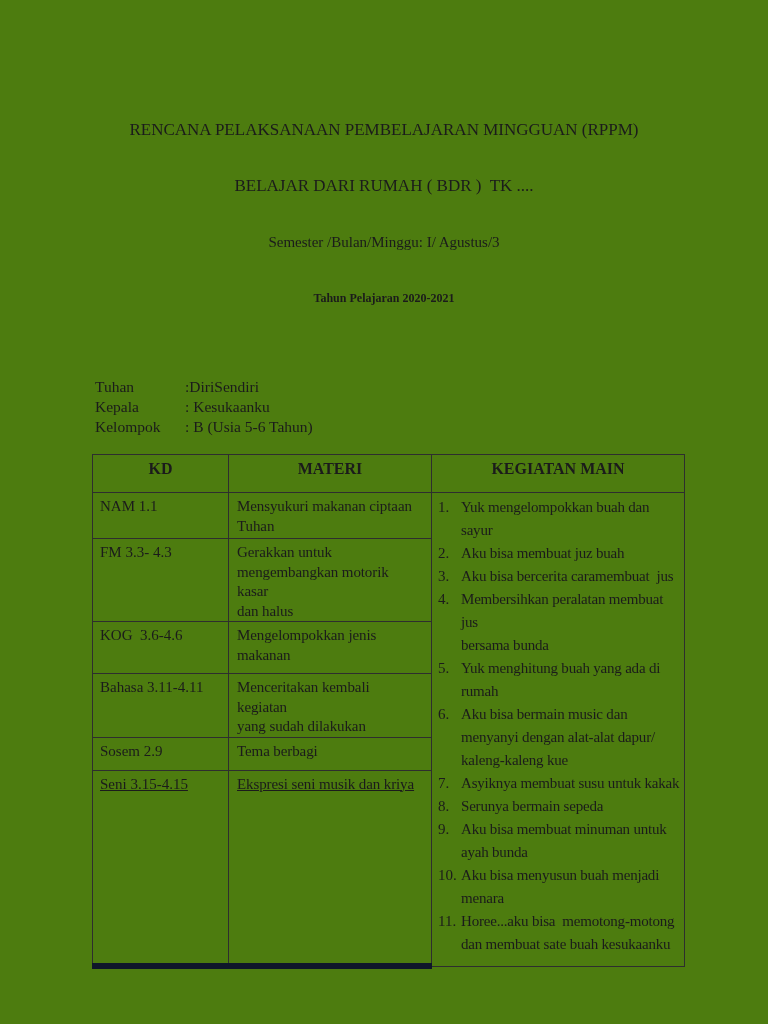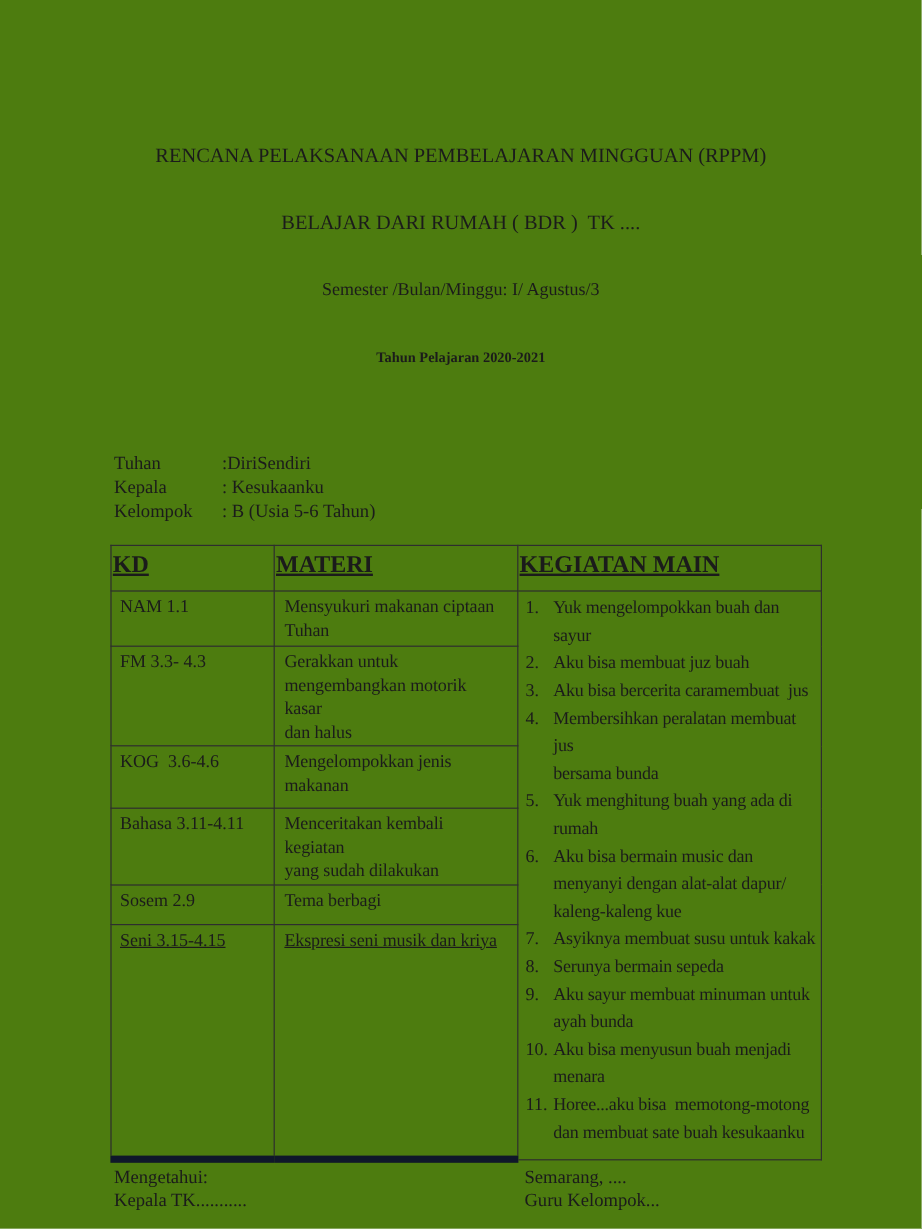--- a/index.html
+++ b/index.html
@@ -30,8 +30,8 @@
   }
   .kd-table th,.kd-table td{border:1px solid #2e2e2e;}
   .kd-table th{
-    font-size:20px;font-weight:bold;text-align:left;
-    vertical-align:top;padding-top:5px;height:31px;text-decoration:underline;
+    font-size:16px;font-weight:bold;text-align:center;
+    vertical-align:top;padding-top:5px;height:31px;
   }
   .kd-table td{vertical-align:top;font-size:15px;}
   td.cell-kd{padding:4px 4px 0 7px;white-space:pre-wrap;line-height:19px;}

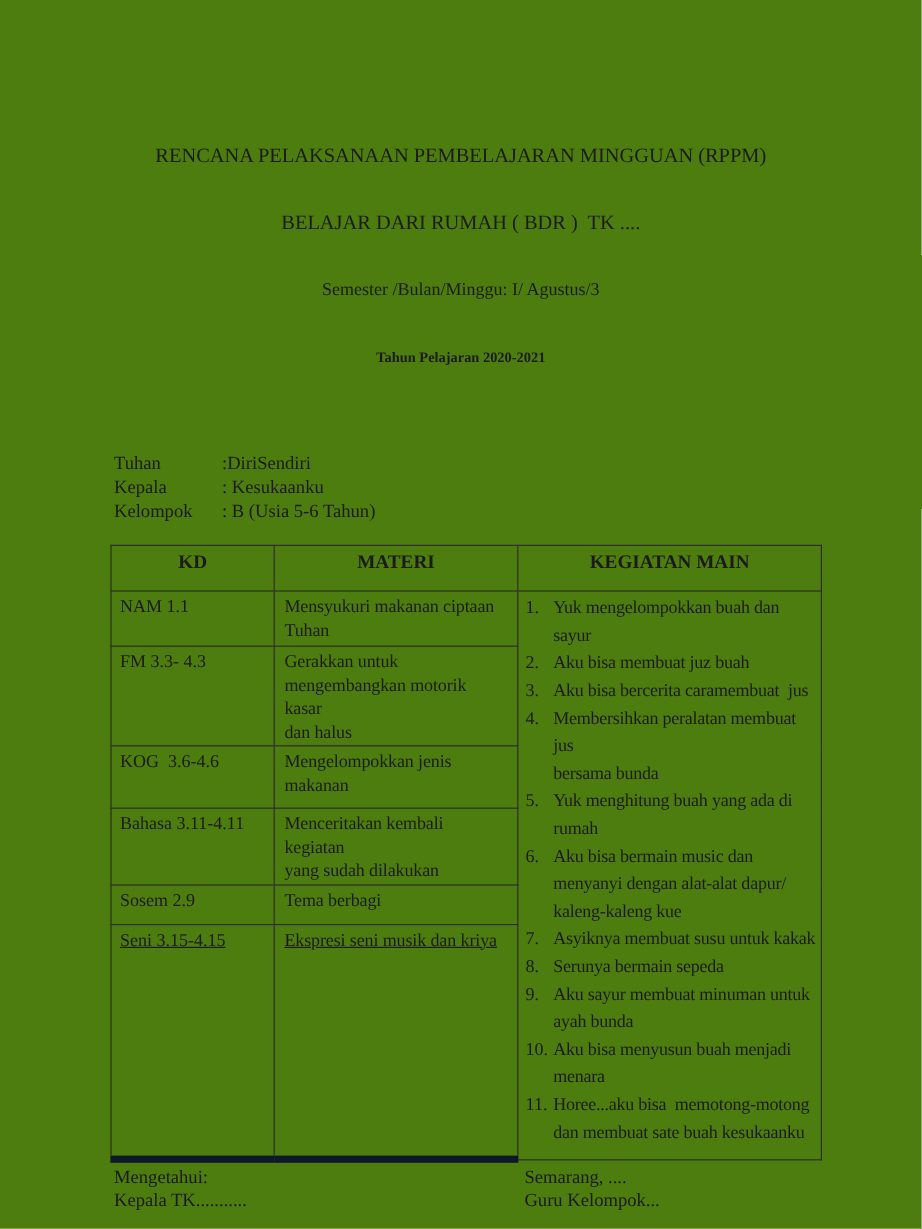--- a/index.html
+++ b/index.html
@@ -134,7 +134,7 @@
           </div>
           <div class="activity">
             <span class="activity-num">9.</span>
-            <span class="activity-text">Aku sayur membuat minuman untuk
+            <span class="activity-text">Aku bisa membuat minuman untuk
 ayah bunda</span>
           </div>
           <div class="activity">

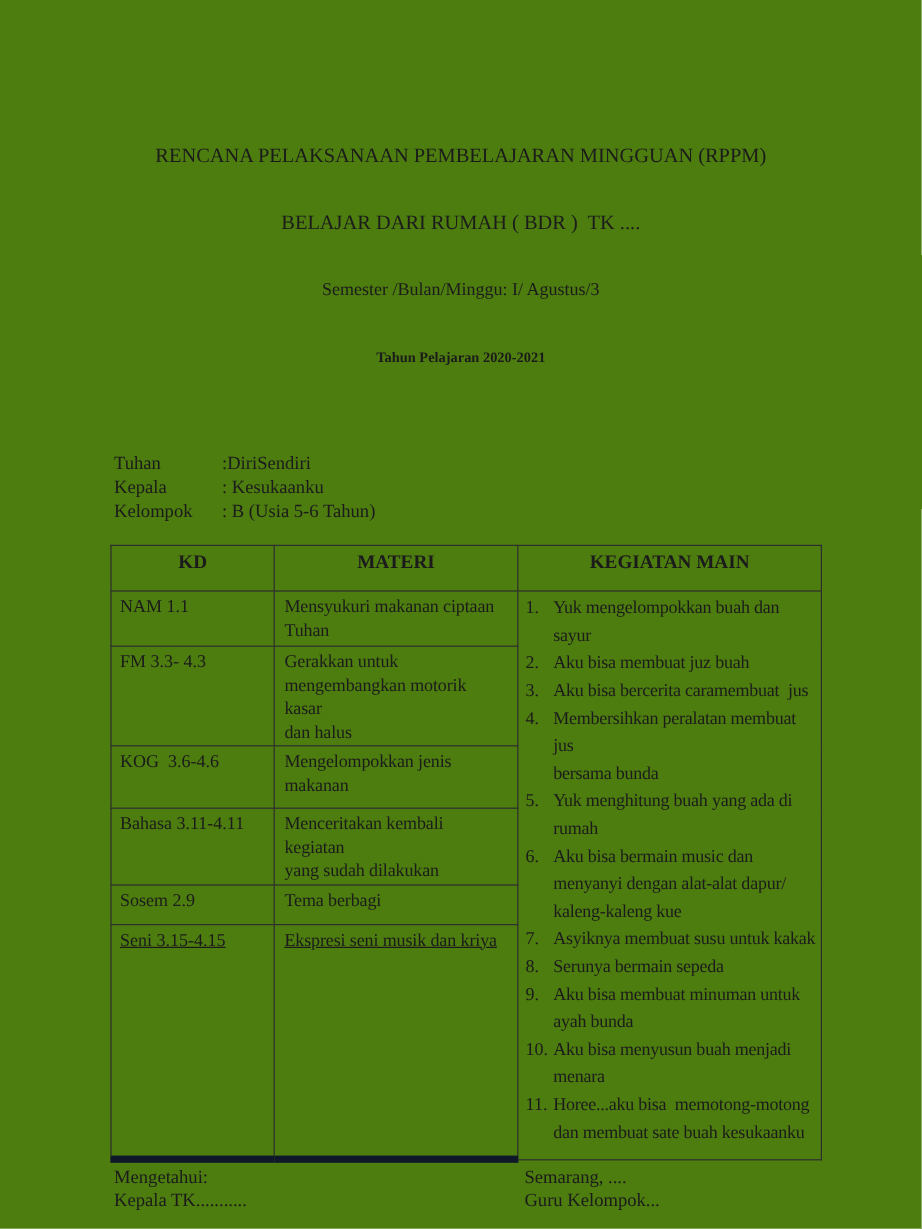--- a/index.html
+++ b/index.html
@@ -176,16 +176,6 @@
     </tbody>
   </table>
 
-  <div class="footer-row footer-names">
-    <div class="f-left">
-      <div class="f-line">Mengetahui:</div>
-      <div class="f-line">Kepala TK...........</div>
-    </div>
-    <div class="f-right">
-      <div class="f-line">Semarang, ....</div>
-      <div class="f-line">Guru Kelompok...</div>
-    </div>
-  </div>
 
 </div>
 

